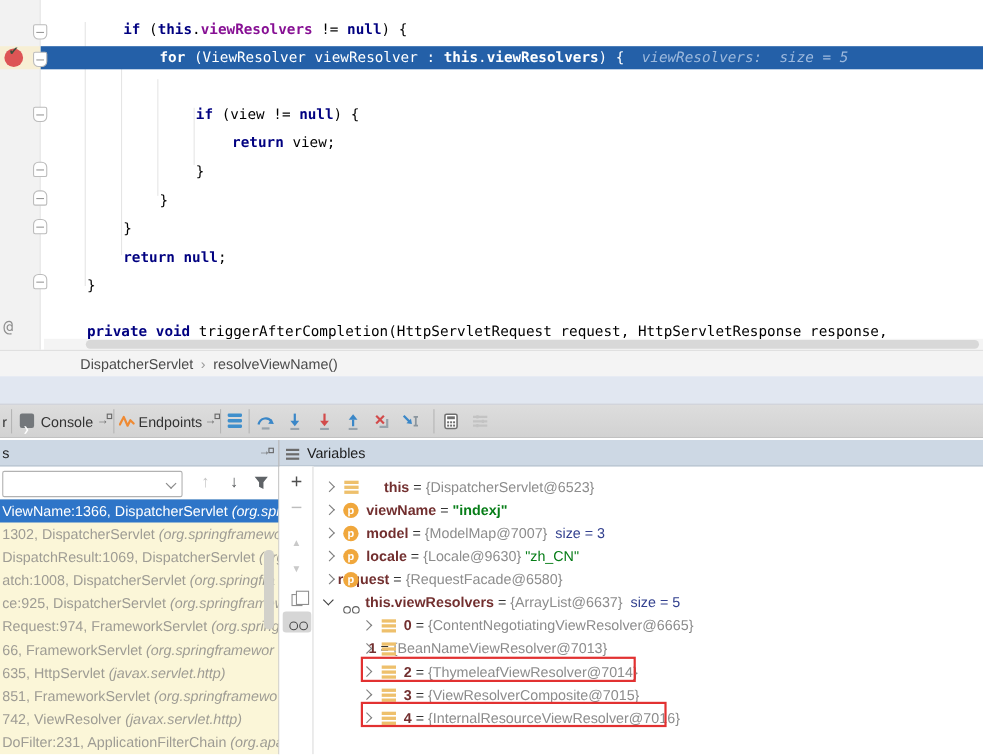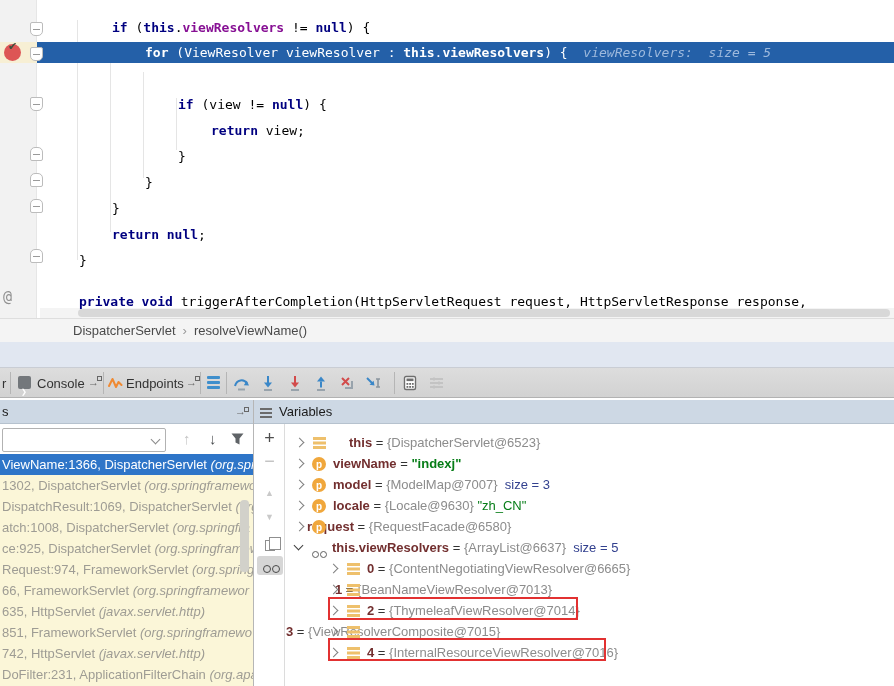--- a/index.html
+++ b/index.html
@@ -290,7 +290,7 @@
 
   <div class="vrow" style="top:600px"><span class="ch ch-r" style="left:44px"></span><span class="bars" style="left:61px"></span><span style="margin-left:81px"><span class="vname">2</span><span class="veq"> = </span><span class="vval">{ThymeleafViewResolver@7014}</span></span></div>
 
-  <div class="vrow" style="top:621px"><span class="ch ch-r" style="left:44px"></span><span class="bars" style="left:61px"></span><span style=""><span class="vname">3</span><span class="veq"> = </span><span class="vval">{ViewResolverComposite@7015}</span></span></div>
+  <div class="vrow" style="top:621px"><span class="ch ch-r" style="left:44px"></span><span class="bars" style="left:61px"></span><span style="margin-left:81px"><span class="vname">3</span><span class="veq"> = </span><span class="vval">{ViewResolverComposite@7015}</span></span></div>
 
   <div class="vrow" style="top:642px"><span class="ch ch-r" style="left:44px"></span><span class="bars" style="left:61px"></span><span style="margin-left:81px"><span class="vname">4</span><span class="veq"> = </span><span class="vval">{InternalResourceViewResolver@7016}</span></span></div>
 

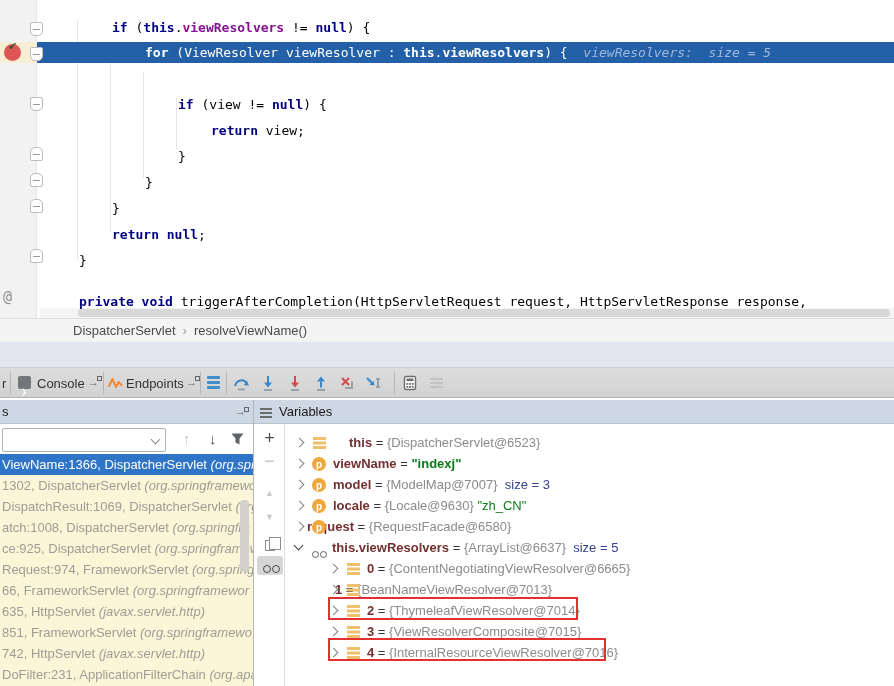--- a/index.html
+++ b/index.html
@@ -260,7 +260,7 @@
   <div class="frow" style="top:580px"><span>66, FrameworkServlet </span><span class="pkg">(org.springframewor</span></div>
   <div class="frow" style="top:601px"><span>635, HttpServlet </span><span class="pkg">(javax.servlet.http)</span></div>
   <div class="frow" style="top:622px"><span>851, FrameworkServlet </span><span class="pkg">(org.springframewo</span></div>
-  <div class="frow" style="top:643px"><span>742, HttpServlet </span><span class="pkg">(javax.servlet.http)</span></div>
+  <div class="frow" style="top:643px"><span>742, ViewResolver </span><span class="pkg">(javax.servlet.http)</span></div>
   <div class="frow" style="top:664px"><span>DoFilter:231, ApplicationFilterChain </span><span class="pkg">(org.apa</span></div>
   <div class="abs fsb"></div>
 

